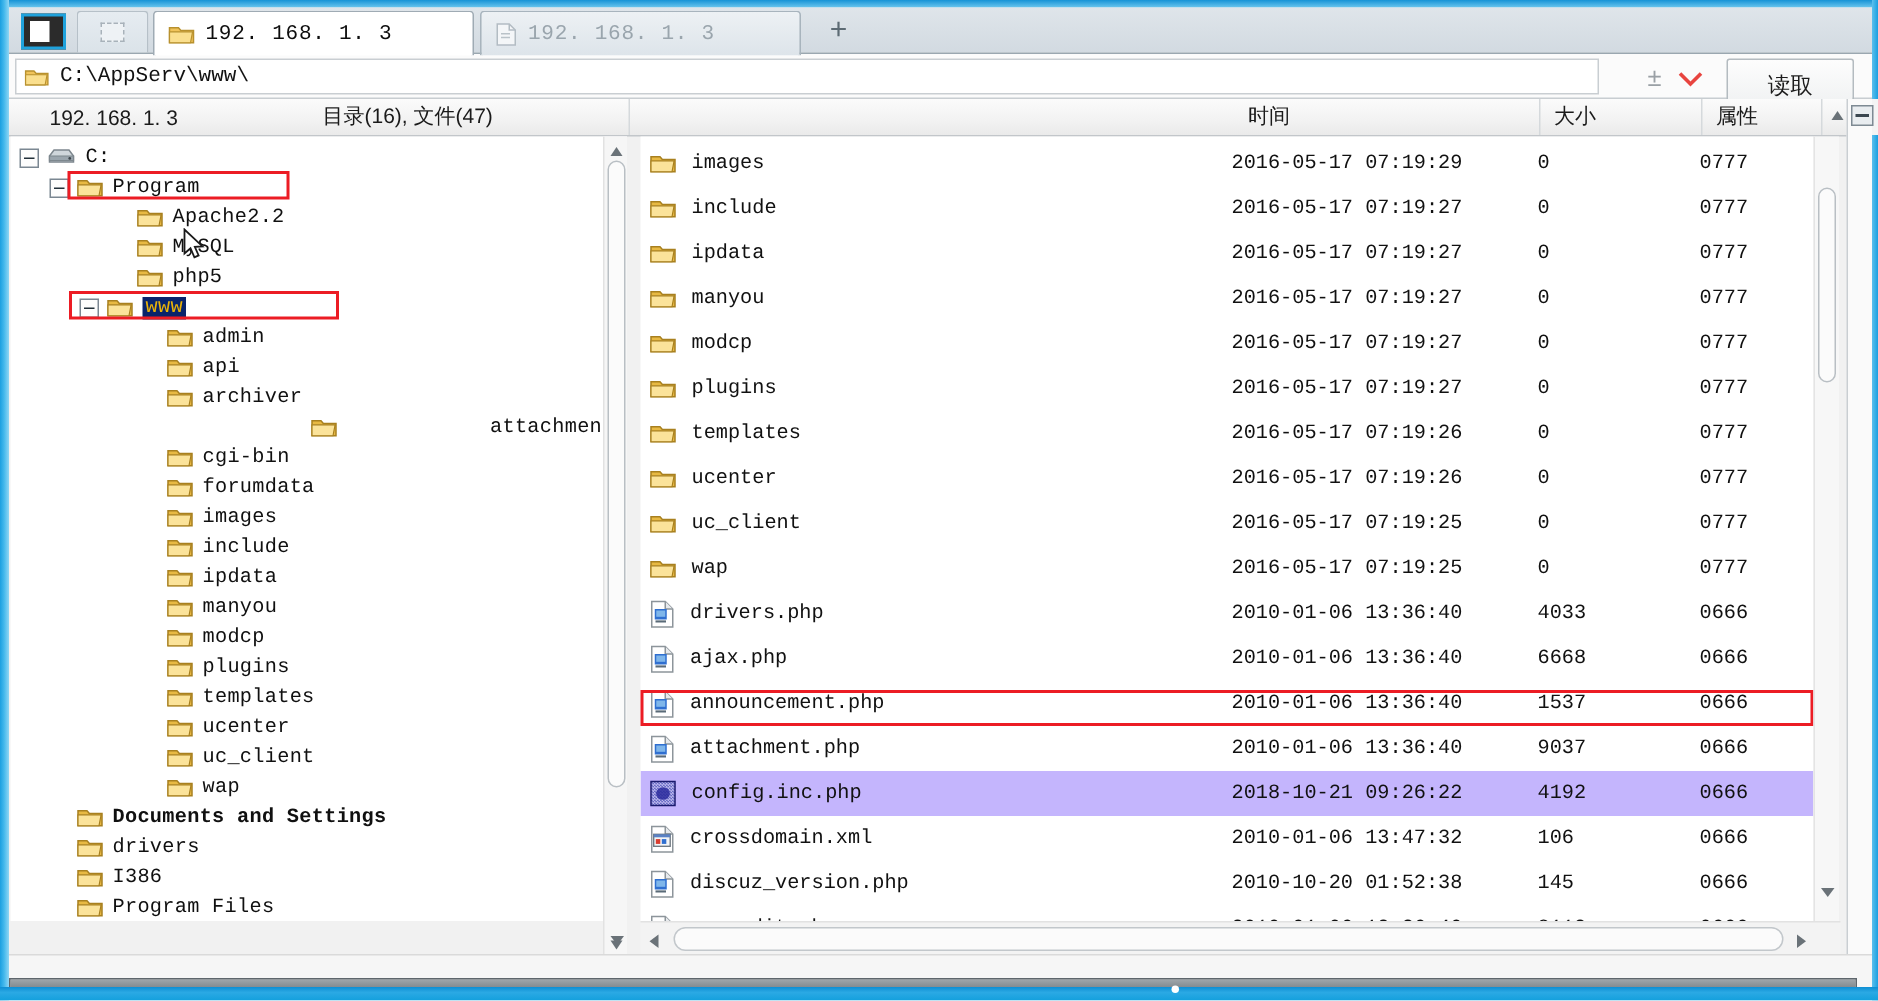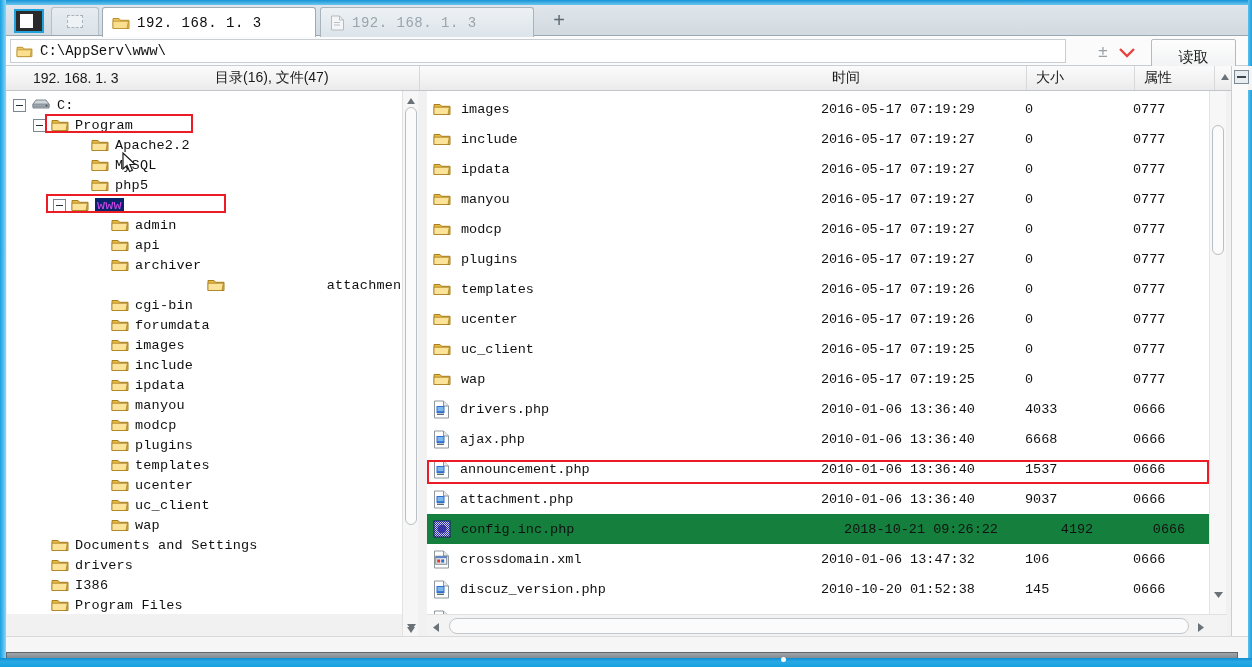--- a/index.html
+++ b/index.html
@@ -167,7 +167,7 @@
   .tnode .ticon { margin-right: 6px; display:flex; flex: 0 0 auto; }
   .tnode .tlabel { letter-spacing: .2px; }
   .tnode .tlabel.sel {
-    background: #08246b; color: #d946ef; padding: 0 2px;
+    background: #08246b; color: #eab308; padding: 0 2px;
   }
   .redbox {
     position: absolute; border: 2px solid #ec1c24; pointer-events: none;

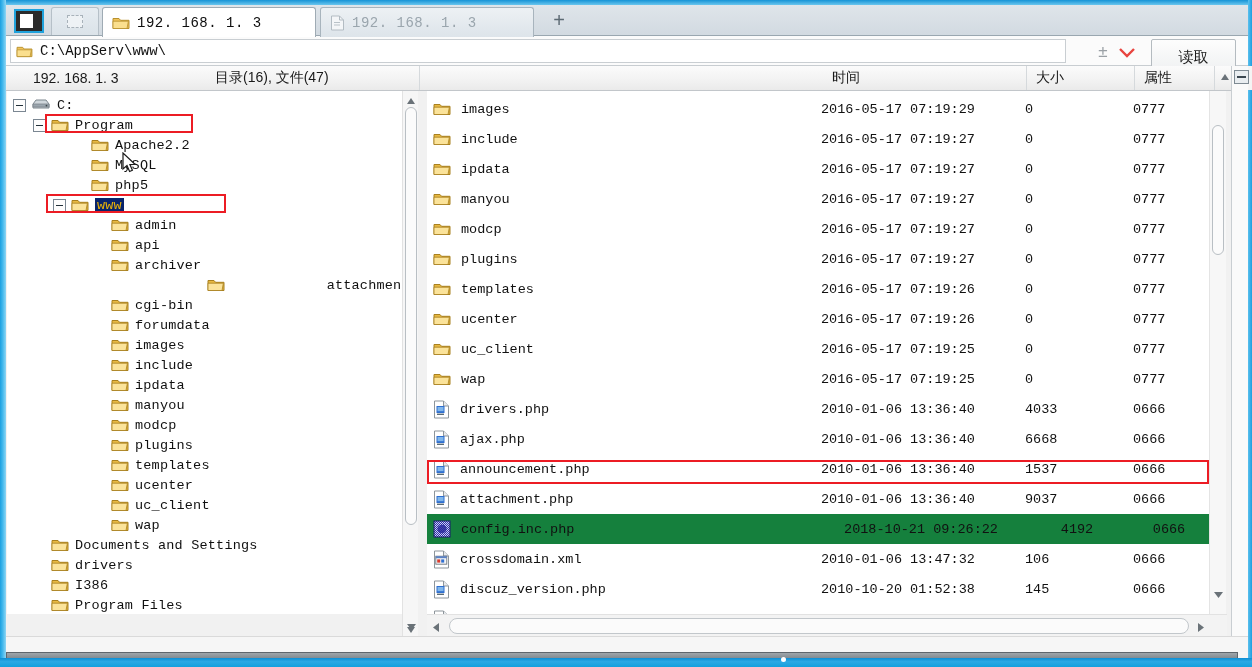--- a/index.html
+++ b/index.html
@@ -182,7 +182,7 @@
     position: relative; height: 30px; display: flex; align-items: center;
     font-size: 13.5px; color: #111;
   }
-  .frow.selected { background: #15803d; text-align: center; }
+  .frow.selected { background: #c4b5fd; }
   .c-name { width: 390px; display: flex; align-items: center; padding-left: 6px; }
   .c-name .ticon { margin-right: 10px; display: flex; flex: 0 0 auto; }
   .c-time { width: 204px; padding-left: 4px; }

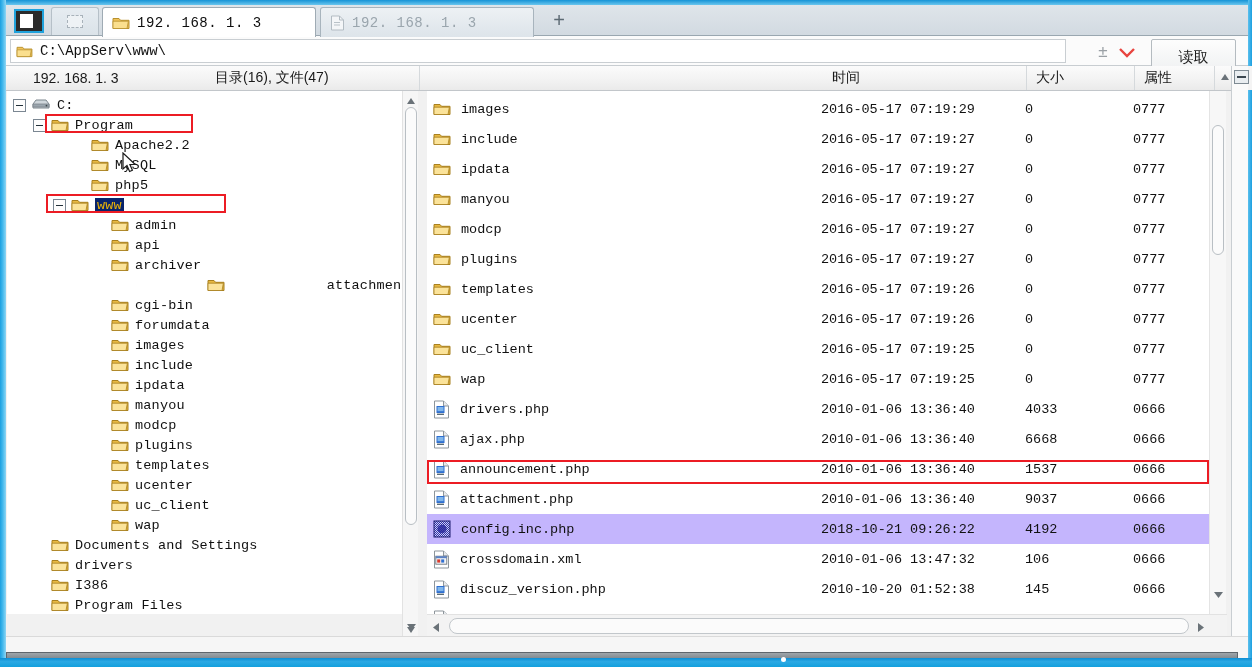--- a/index.html
+++ b/index.html
@@ -538,7 +538,7 @@
           </span>
           <span class="tlabel">wap</span>
         </div>
-        <div class="tnode" style="padding-left: 20px;">
+        <div class="tnode" style="padding-left: 20px; font-weight: bold;">
           <span class="noexp"></span>
           <span class="ticon">
             <svg width="18" height="14" viewBox="0 0 18 14">

